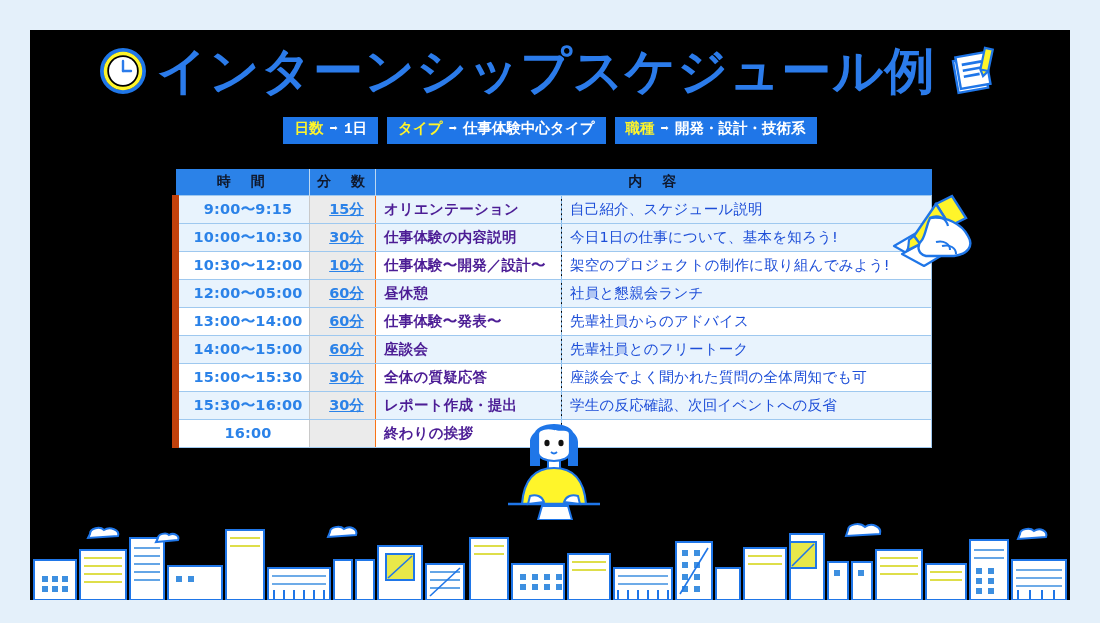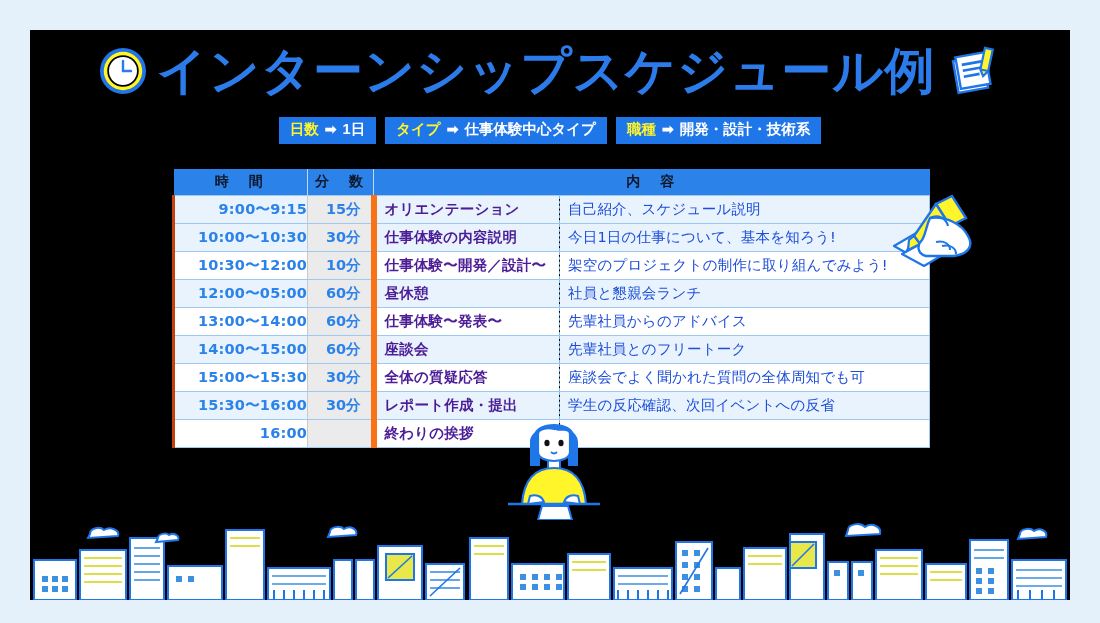--- a/index.html
+++ b/index.html
@@ -58,7 +58,7 @@
     white-space: nowrap;
     display: flex; align-items: baseline; gap: 6px;
     line-height: 1.1;
-    font-family: Liberation Sans, sans-serif;
+    font-family: Liberation Mono, monospace;
   }
   .badge .bk { color: #fff52a; }
   .badge .barrow { color: #ffffff; font-size: 14px; }

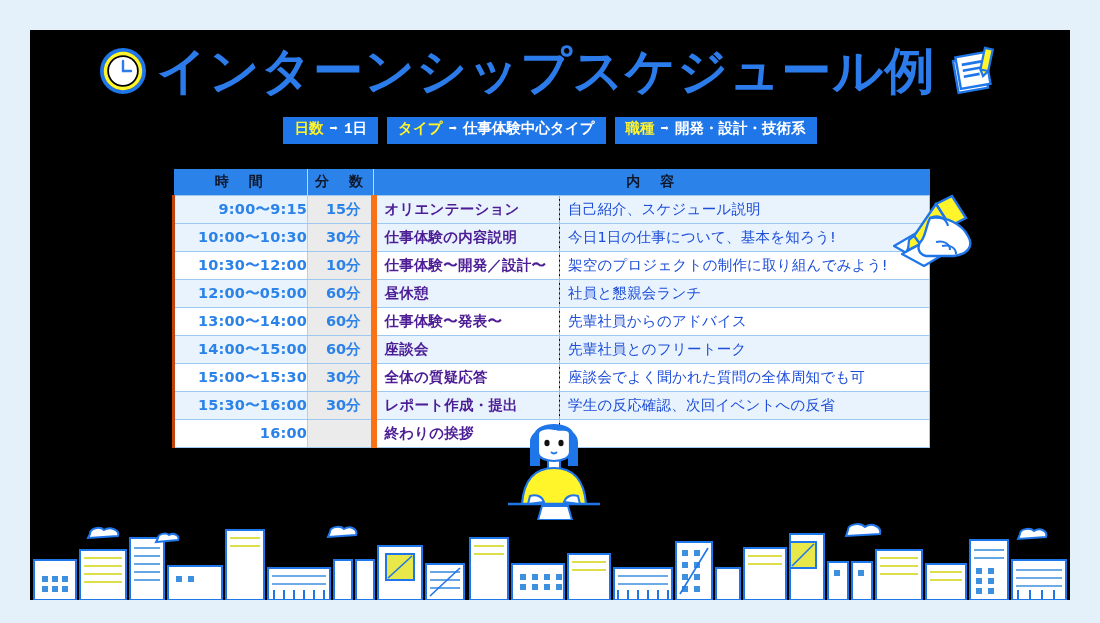--- a/index.html
+++ b/index.html
@@ -111,8 +111,8 @@
     color: #2b82e8;
     font-weight: 700;
     letter-spacing: 0.2px;
-    border-left: 3px solid #c2410c;
-    text-align: right;
+    border-left: 7px solid #c2410c;
+    text-align: center;
     padding-left: 10px;
   }
   td.t-min {

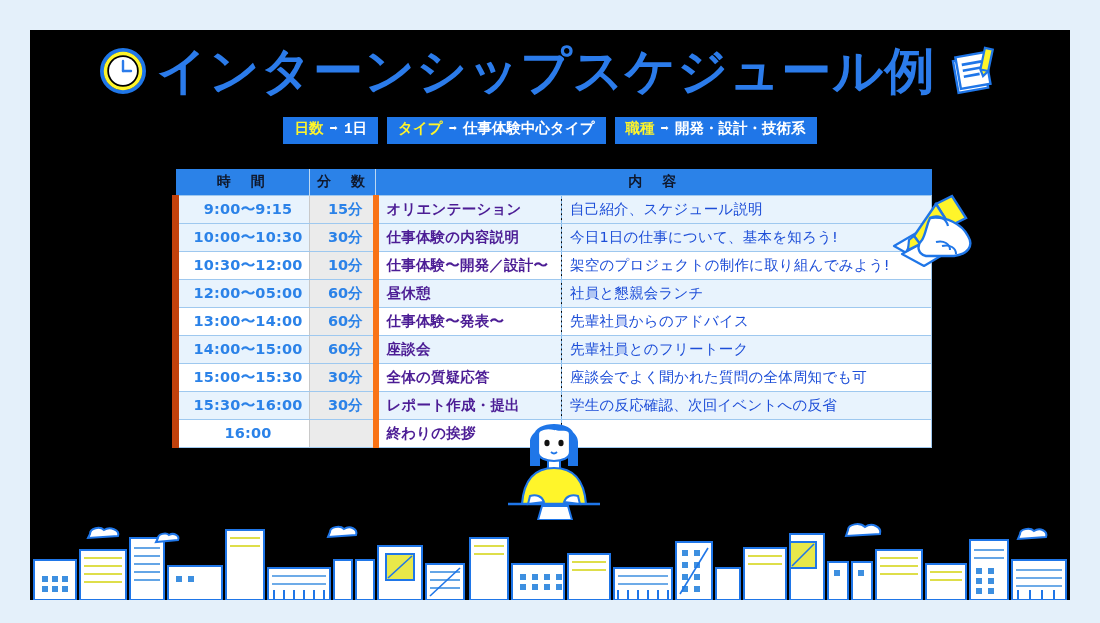--- a/index.html
+++ b/index.html
@@ -122,7 +122,8 @@
     padding: 0;
     background: #ebebeb !important;
     border-left: 1px solid #c9c9c9;
-    border-right: 6px solid #f97316;
+    border-right: 1px solid #f97316;
+    text-decoration: underline;
   }
   td.t-topic {
     color: #4c1d95;

